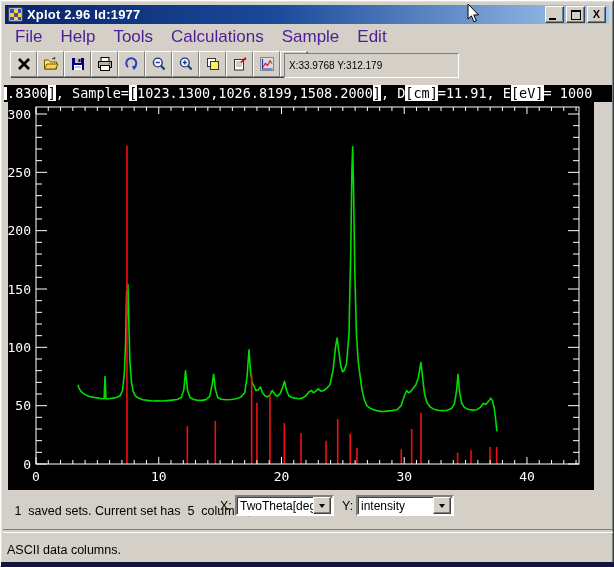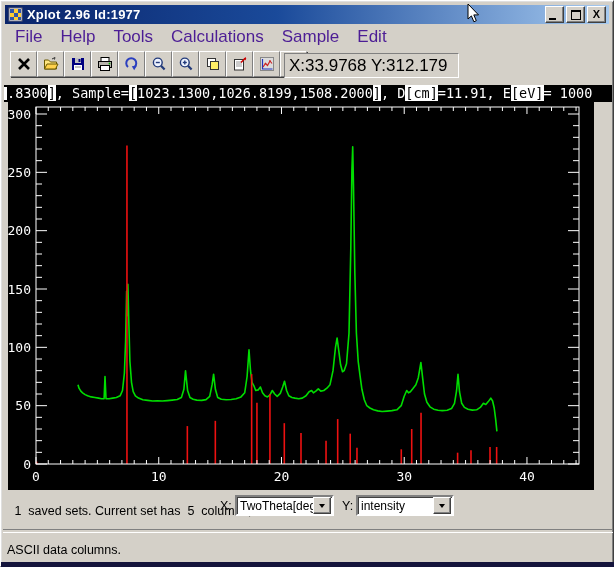--- a/index.html
+++ b/index.html
@@ -18,7 +18,7 @@
   .toolbar{position:absolute;left:9px;top:50px;height:26px;display:flex;align-items:flex-start;}
   .tbtn{width:25px;height:24px;background:#d4d0c8;border:1px solid #808080;border-top-color:#fff;border-left-color:#fff;box-shadow:1px 1px 0 #404040;display:flex;align-items:center;justify-content:center;margin-right:0px;}
   .tbtn svg{display:block;}
-  .coordbox{position:absolute;left:283px;top:52px;width:169px;height:23px;border:1px solid #fff;border-top-color:#808080;border-left-color:#808080;background:#d4d0c8;font-size:17px;color:#000;display:flex;align-items:center;padding-left:4px;white-space:nowrap;}
+  .coordbox{position:absolute;left:283px;top:52px;width:169px;height:23px;border:1px solid #fff;border-top-color:#808080;border-left-color:#808080;background:#d4d0c8;font-size:10px;color:#000;display:flex;align-items:center;padding-left:4px;white-space:nowrap;}
   .headerline{position:absolute;left:3px;top:84px;width:608px;height:17px;background:#000;color:#fff;font-family:"DejaVu Sans Mono",monospace;font-size:13.5px;line-height:17px;white-space:pre;overflow:hidden;}
   .headerline .inv{background:#fff;color:#000;}
   .headerline .blk{display:inline-block;width:3px;height:13px;background:#fff;vertical-align:-2px;}

